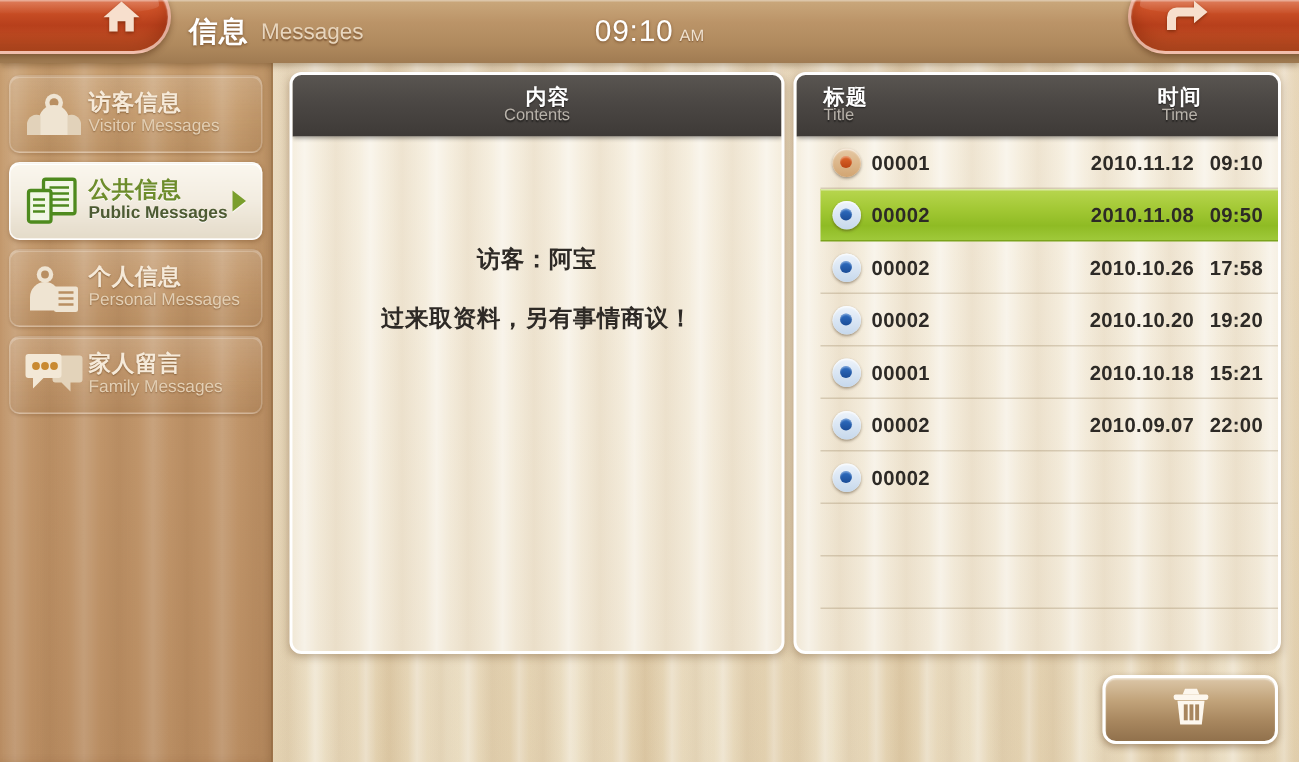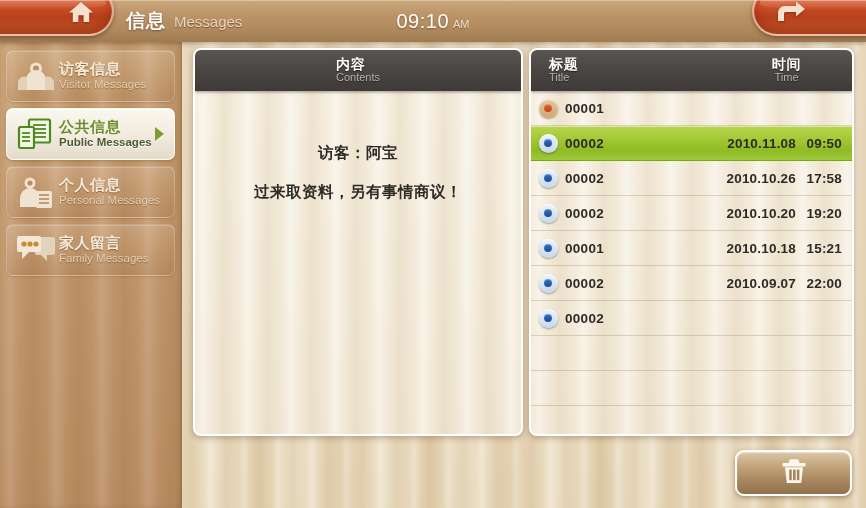--- a/index.html
+++ b/index.html
@@ -192,7 +192,7 @@
   
   #contents-panel { left: 193px; top: 48px; width: 330px; height: 388px; }
   #contents-panel .panel-head { justify-content: center; }
-  #contents-panel .head-cell { align-items: flex-start; }
+  #contents-panel .head-cell { align-items: flex-end; }
   #contents-body {
     height: calc(100% - 41px);
     padding: 52px 18px 0 18px;

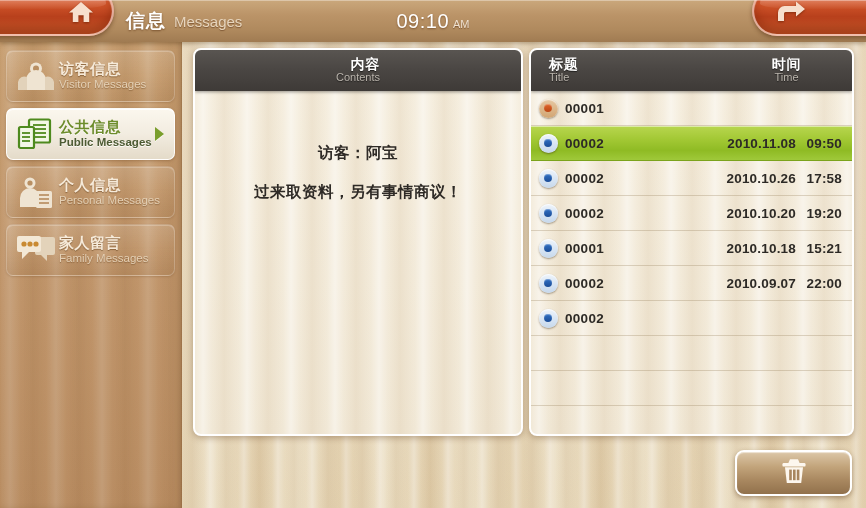--- a/index.html
+++ b/index.html
@@ -209,7 +209,7 @@
   #list-head-title { width: 110px; padding-left: 18px; }
   #list-head-time  { flex: 1; padding-left: 80px; align-items: center; }
 
-  #list-body { height: calc(100% - 41px); }
+  #list-body { height: calc(100% - 41px); padding-left: 16px; }
 
   .row {
     position: relative;

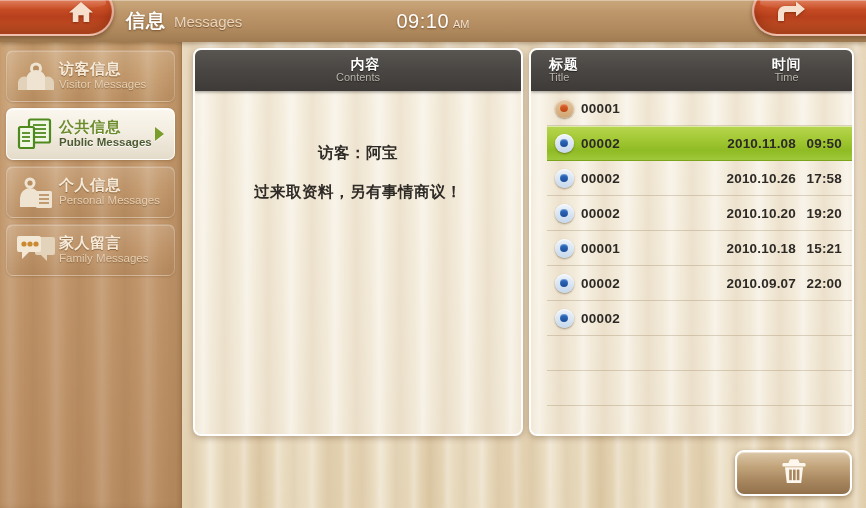--- a/index.html
+++ b/index.html
@@ -410,6 +410,7 @@
             <i class="unread"></i>
           </span>
           <span class="row-title">00001</span>
+          <span class="row-time"><span>2010.11.12</span> <span class="tm">09:10</span></span>
         </div>
         <div class="row selected">
           <span class="dot">

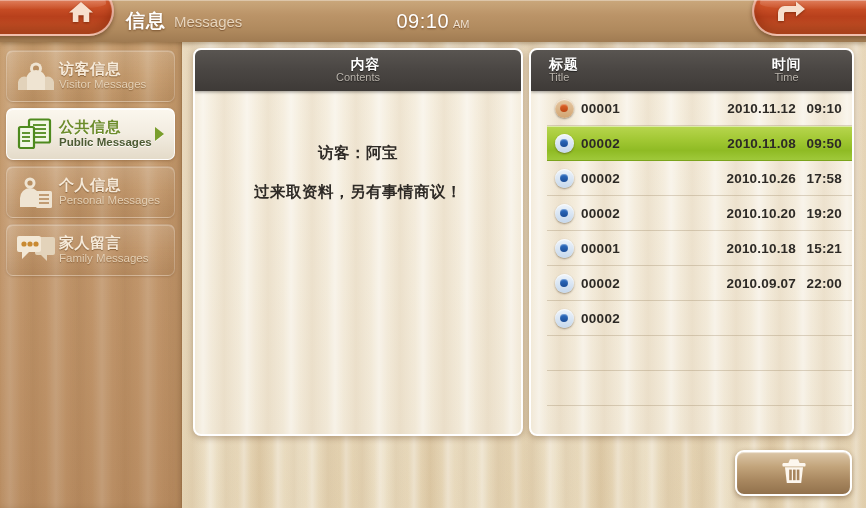--- a/index.html
+++ b/index.html
@@ -197,6 +197,7 @@
     height: calc(100% - 41px);
     padding: 52px 18px 0 18px;
     text-align: center;
+    margin-top: 20px;
   }
   .msg-line {
     font-size: 15.5px; font-weight: bold; color: #2e2a26;

